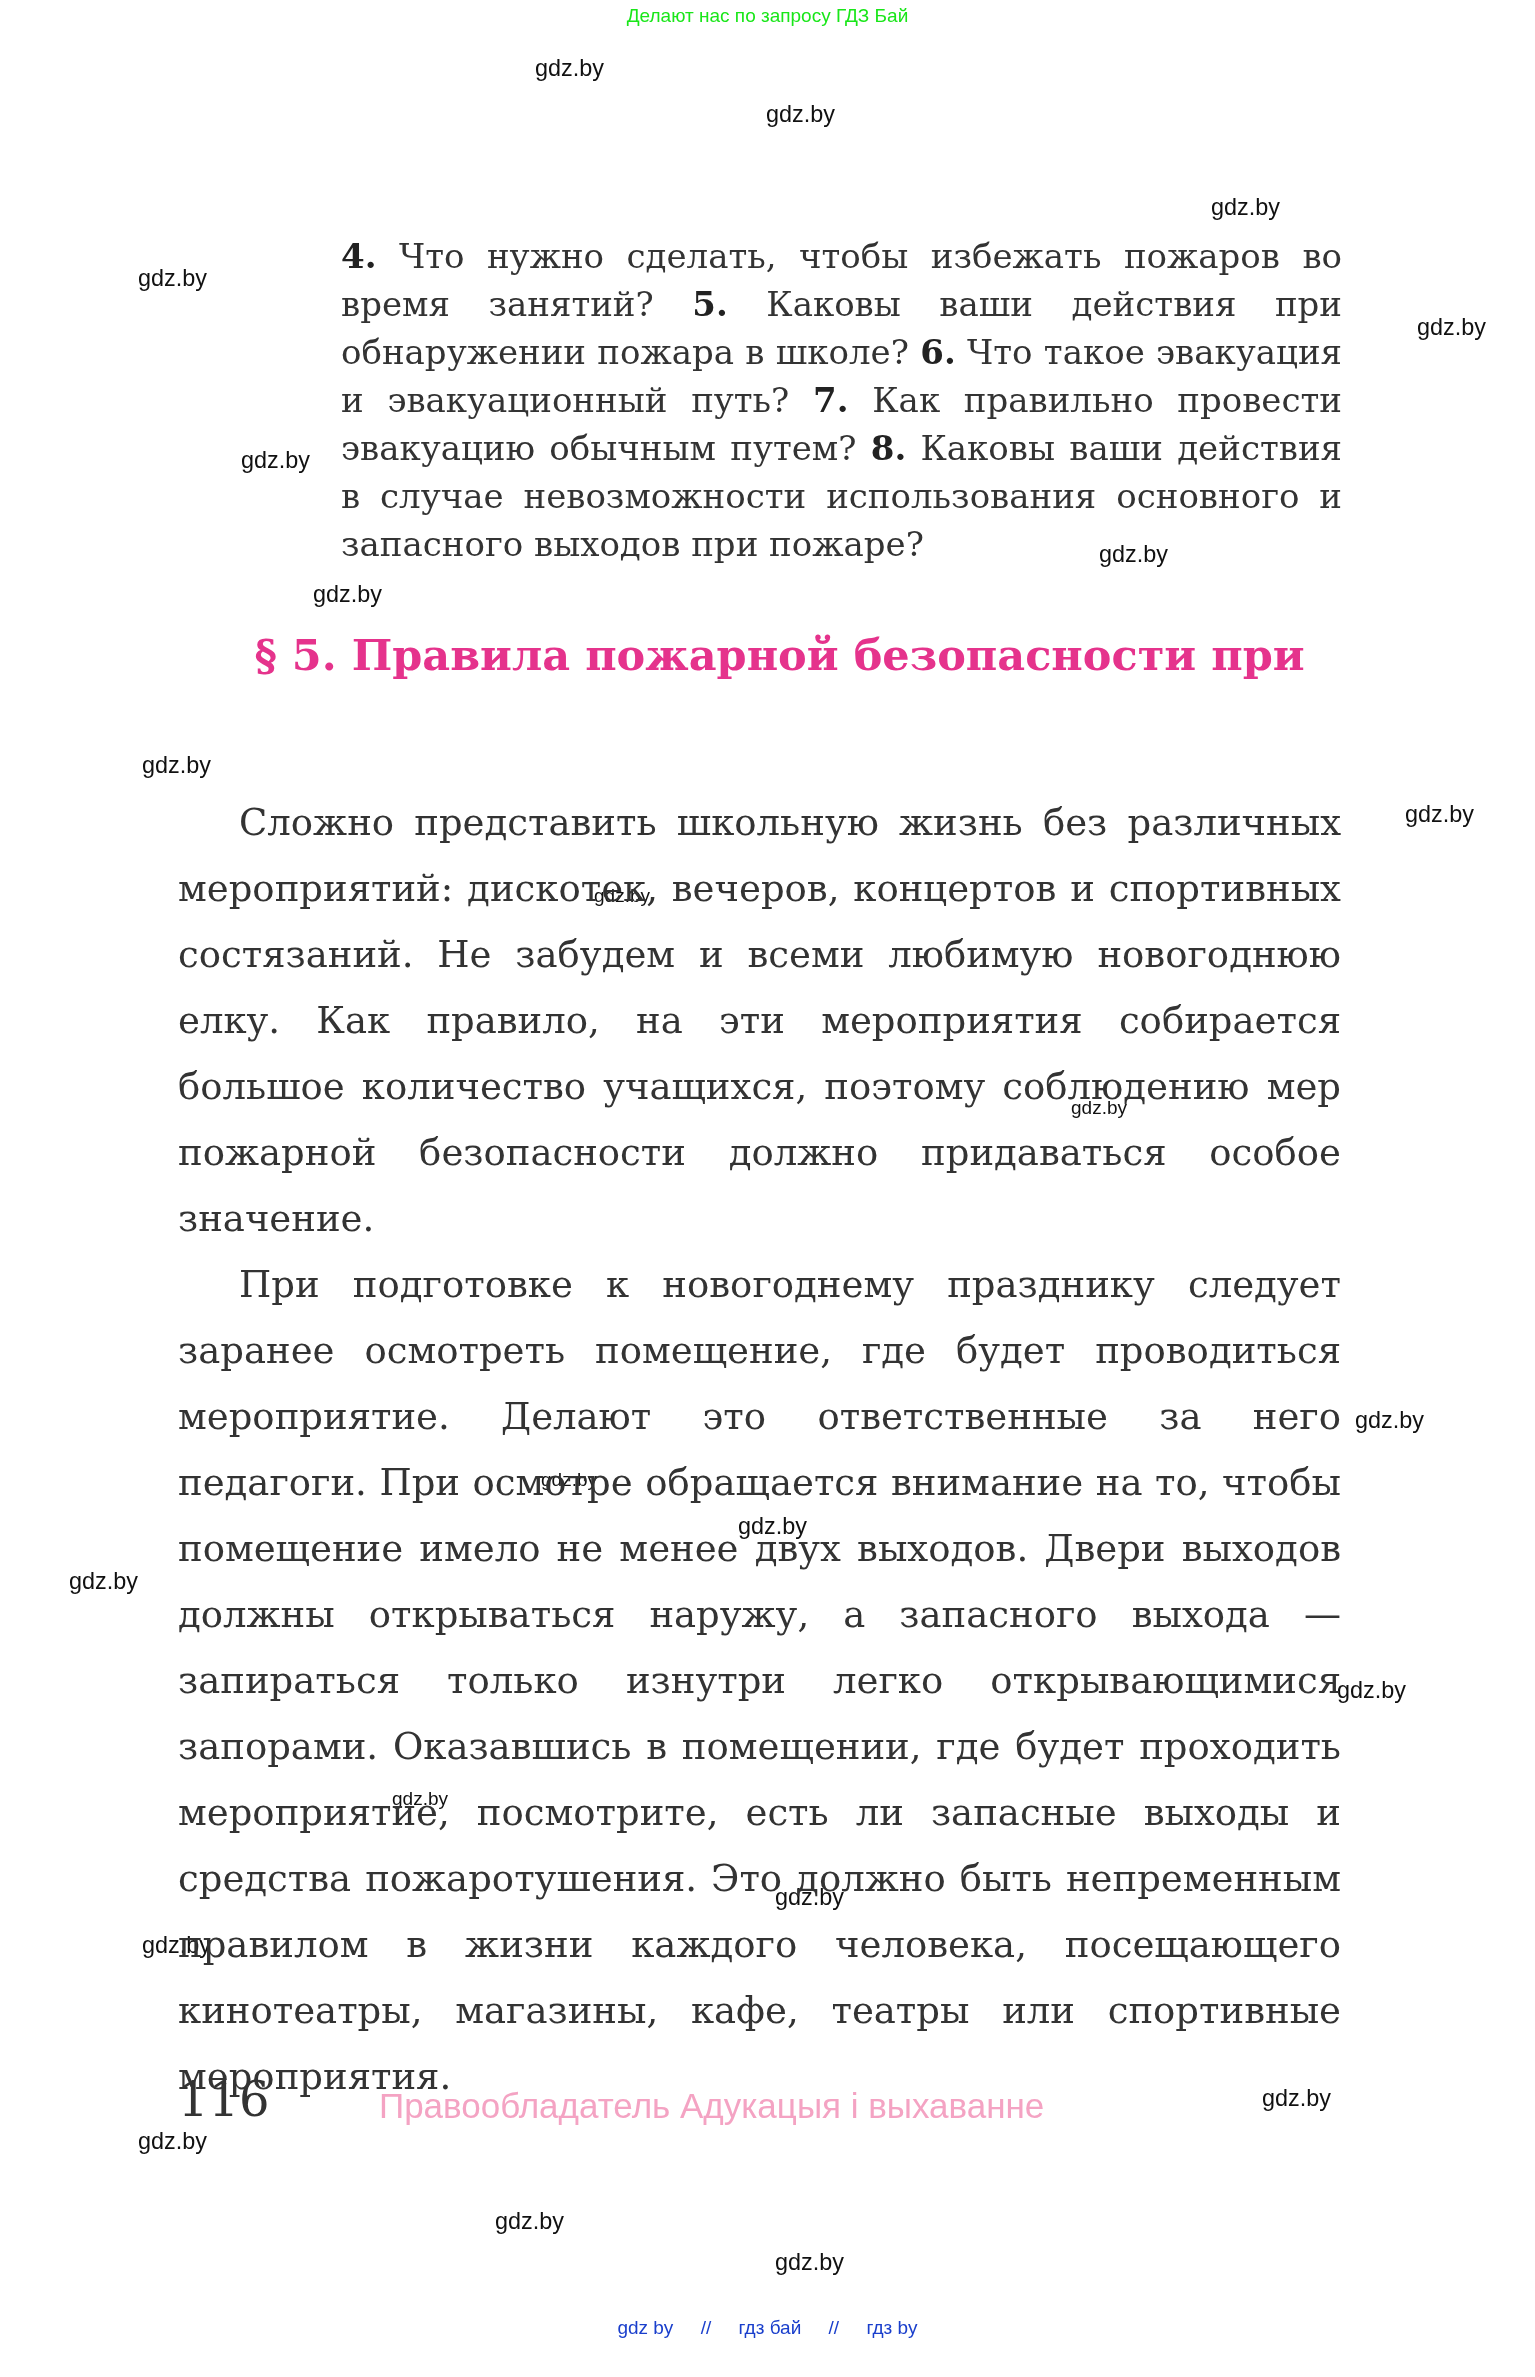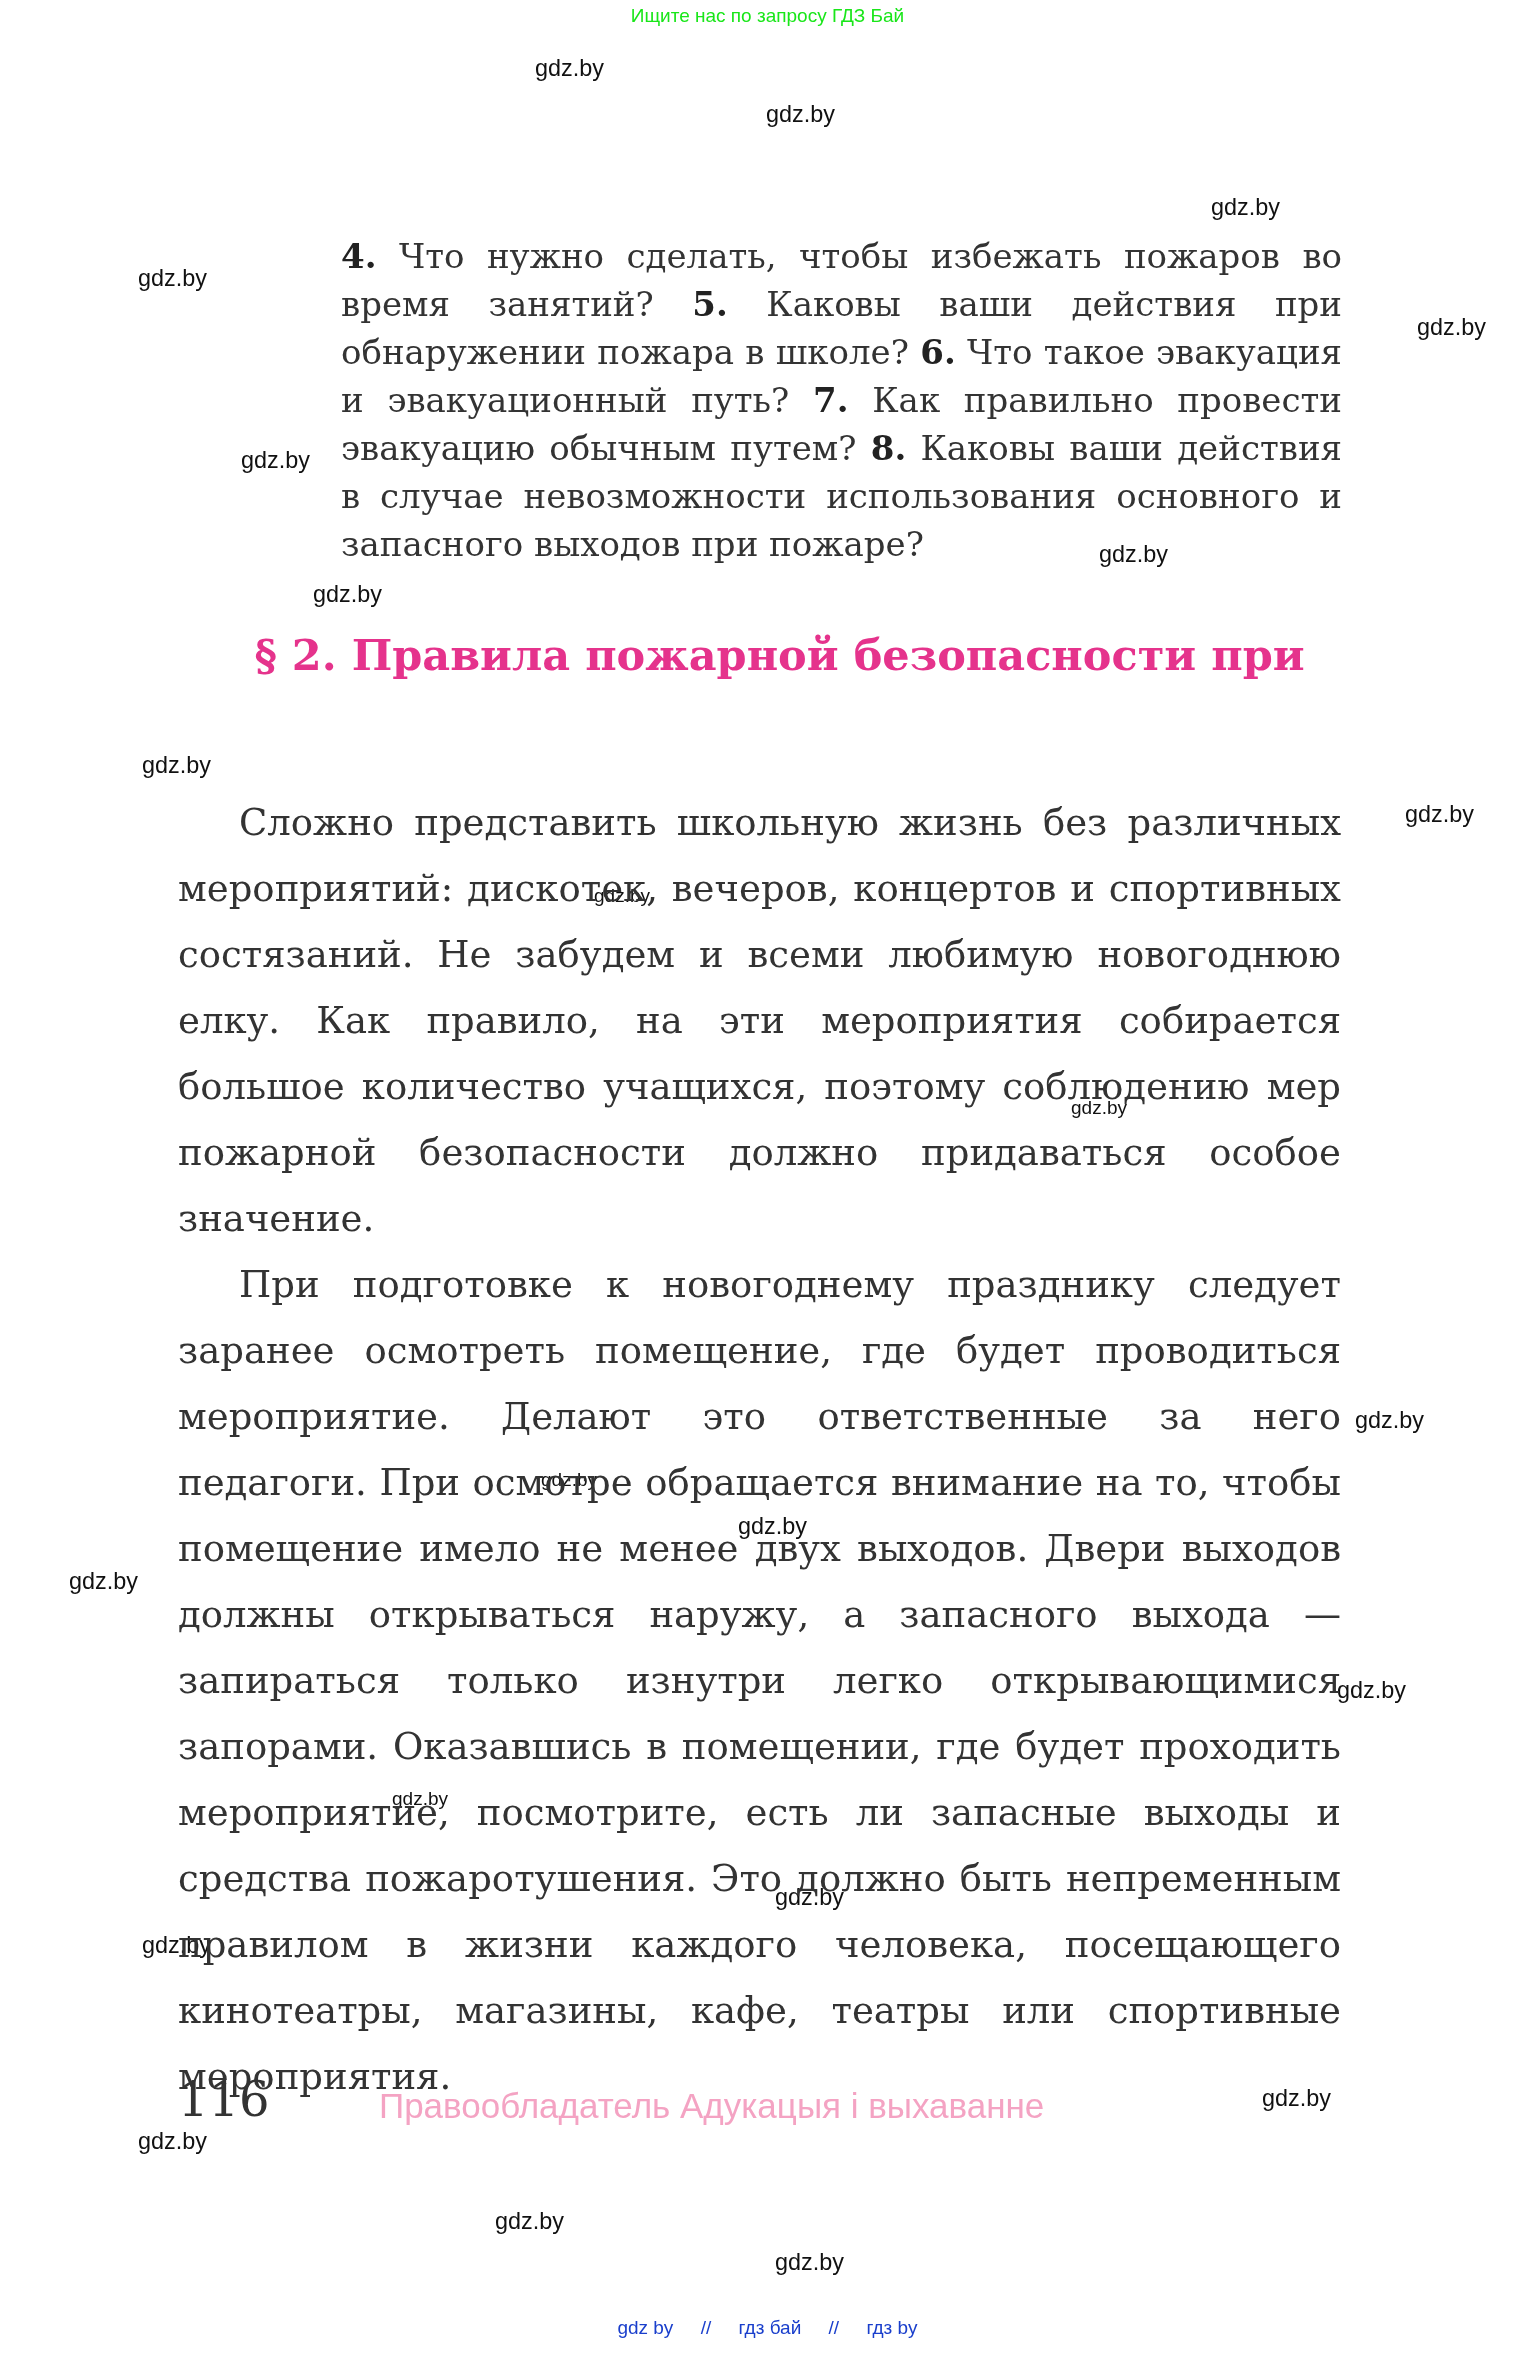--- a/index.html
+++ b/index.html
@@ -49,7 +49,7 @@
 </head>
 <body>
 
-<div class="banner">Ищите нас по запросу ГДЗ Бай</div>
+<div class="banner">Делают нас по запросу ГДЗ Бай</div>
 
 <div class="wm" style="left:535px;top:55px">gdz.by</div>
 <div class="wm" style="left:766px;top:101px">gdz.by</div>

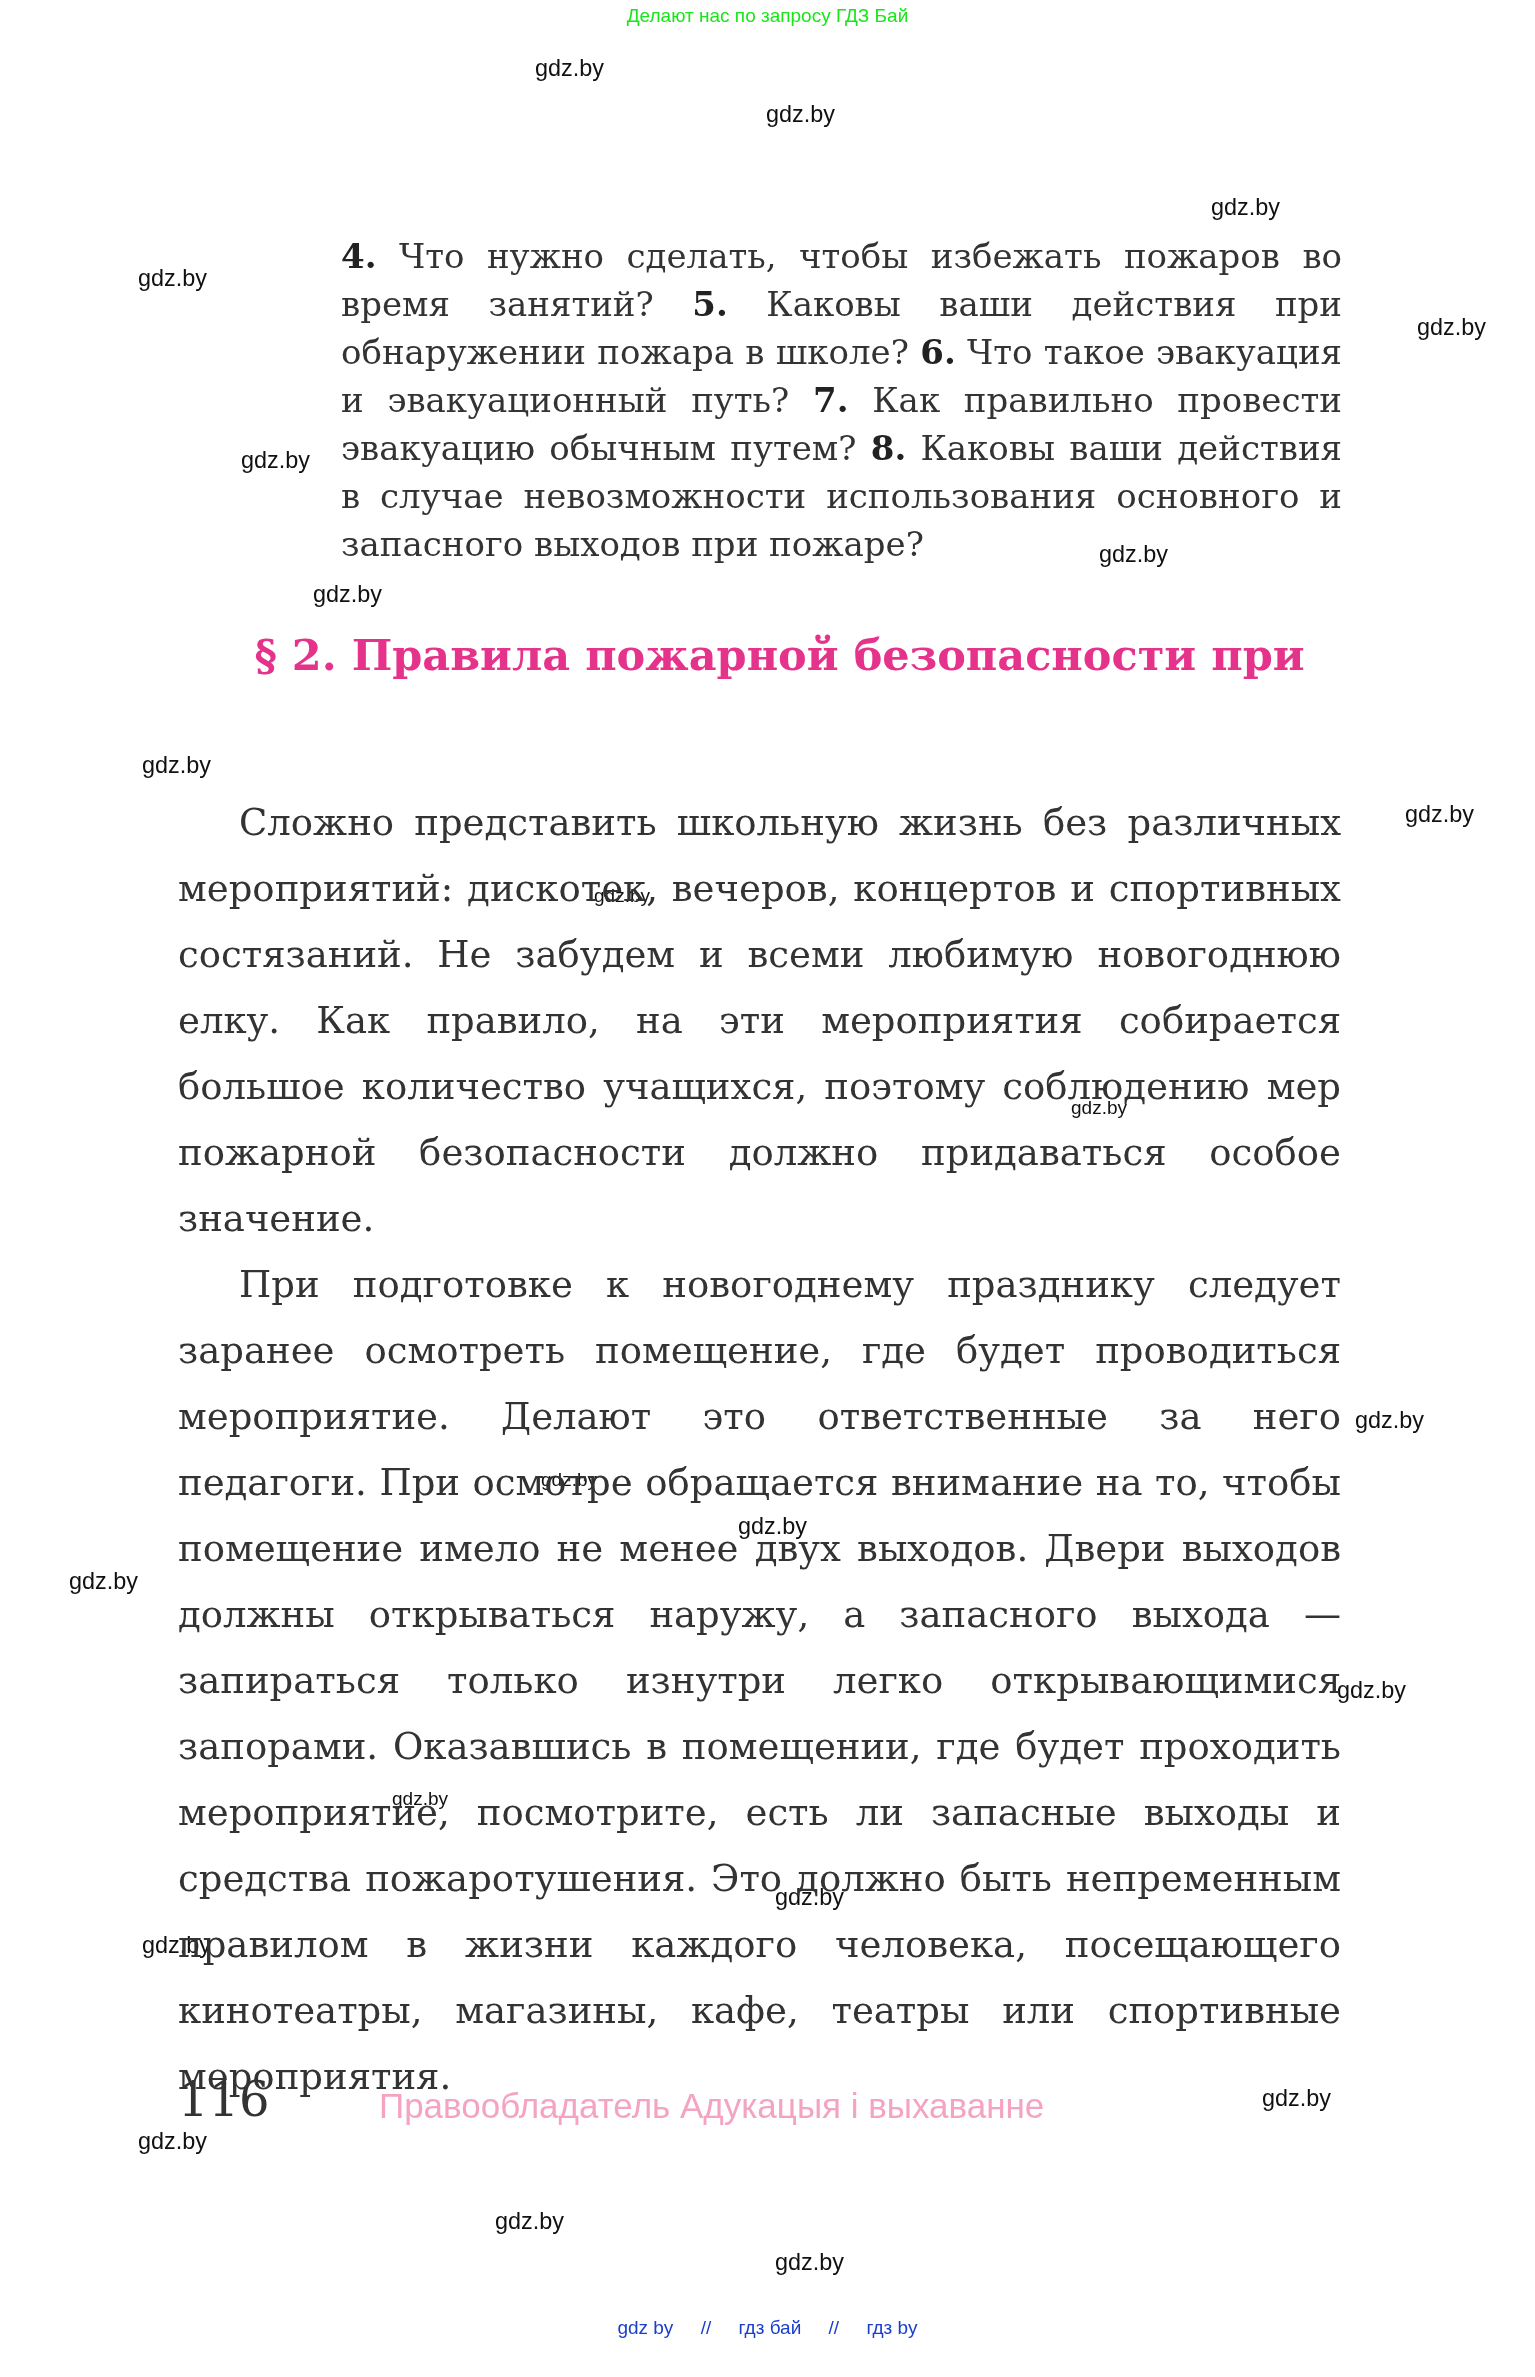--- a/index.html
+++ b/index.html
@@ -83,7 +83,7 @@
 </div>
 
 <div class="heading">
-  <div>§ 2. Правила пожарной безопасности при</div>
+  <div>§ 5. Правила пожарной безопасности при</div>
 </div>
 
 <div class="body-text">

